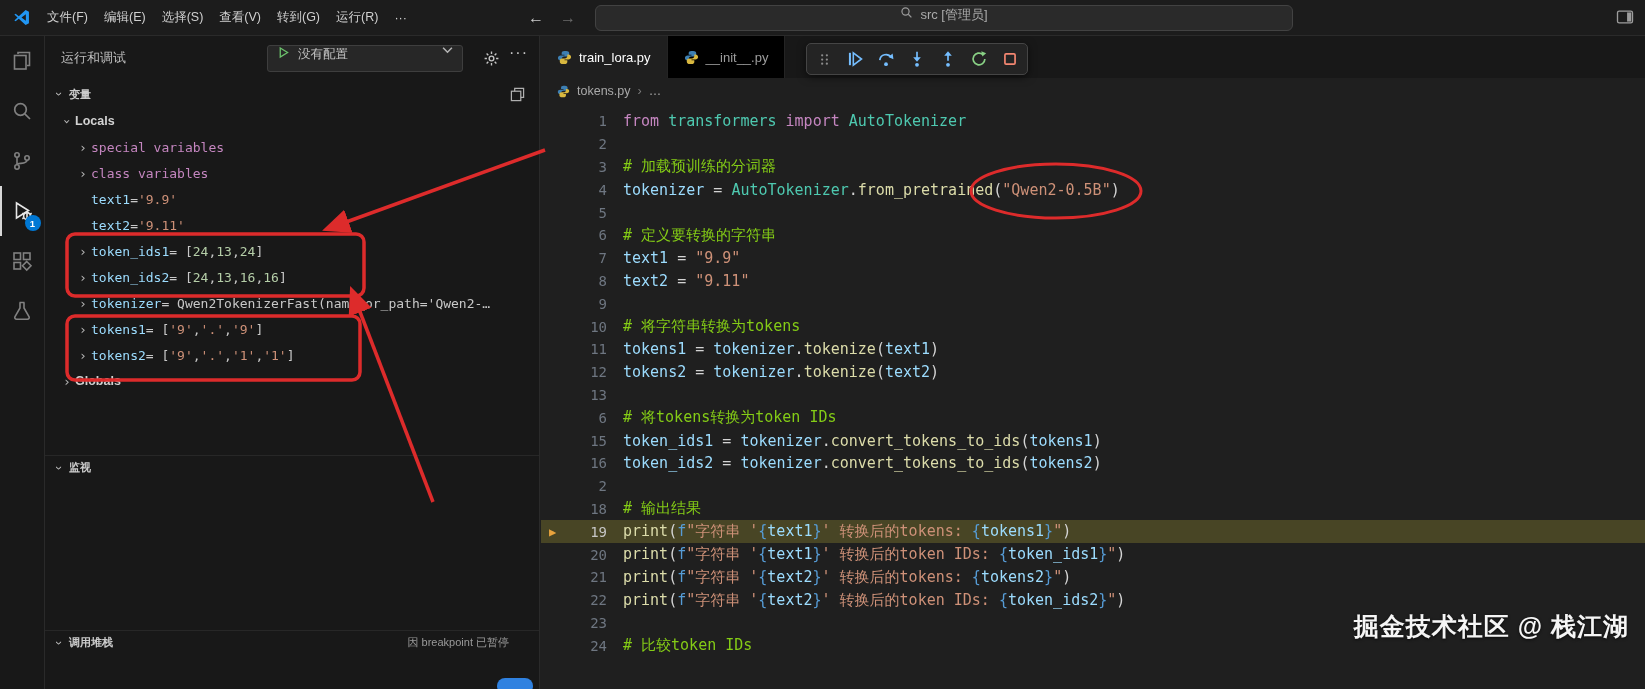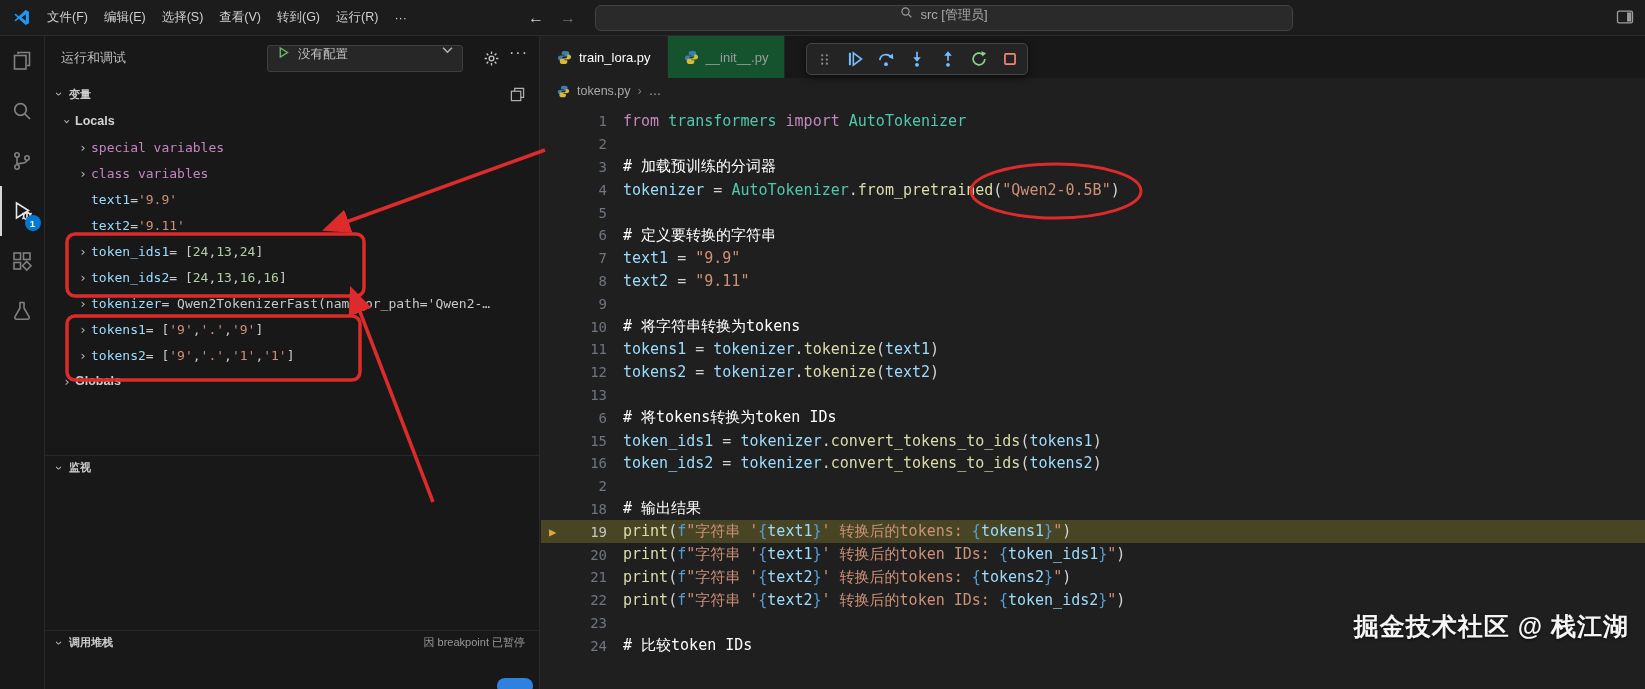--- a/index.html
+++ b/index.html
@@ -67,7 +67,7 @@
   .editor{position:absolute;left:541px;top:36px;right:0;bottom:0;background:#1f1f1f;overflow:hidden}
   .tabbar{position:absolute;top:0;left:0;right:0;height:42px;background:#181818;display:flex}
   .tab{height:42px;display:flex;align-items:center;gap:7px;padding:0 16px;font-size:13px;
-       background:#14532d;color:#9d9d9d;border-right:1px solid #242424;white-space:nowrap}
+       background:#000000;color:#9d9d9d;border-right:1px solid #242424;white-space:nowrap}
   .tab.active{background:#1f1f1f;color:#fff}
   .breadcrumb{position:absolute;top:42px;left:0;right:0;height:26px;display:flex;align-items:center;
               gap:7px;padding-left:16px;font-size:12.5px;color:#a9a9a9}

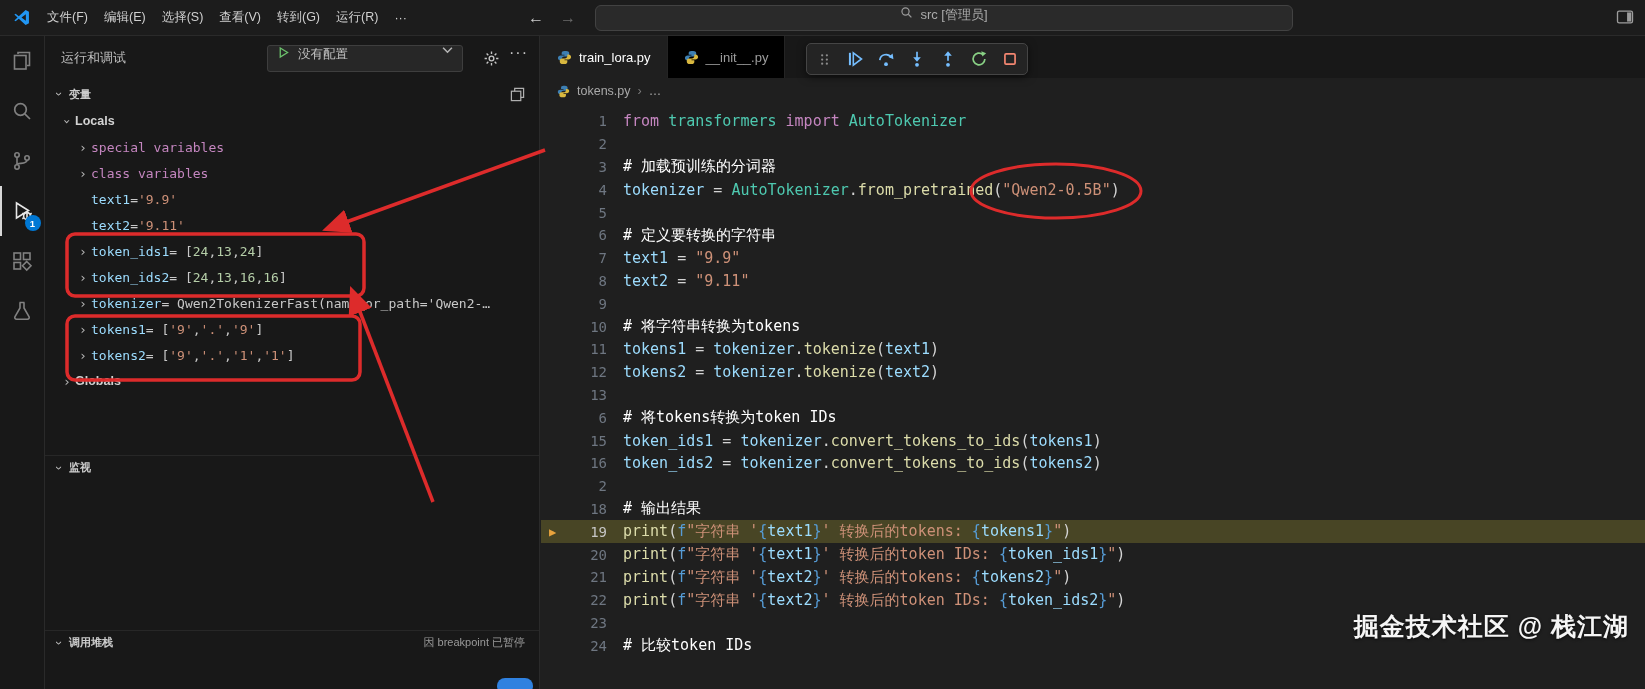--- a/index.html
+++ b/index.html
@@ -88,7 +88,7 @@
   .code-line.current{background:rgba(220,205,60,.22)}
   .code-line.current .lnum{color:#c6c6c6}
   .tk-k{color:#c586c0}.tk-c{color:#4ec9b0}.tk-f{color:#dcdcaa}.tk-s{color:#ce9178}
-  .tk-m{color:#ffffff}.tk-v{color:#9cdcfe}.tk-p{color:#d4d4d4}.tk-b{color:#569cd6}
+  .tk-m{color:#84cc16}.tk-v{color:#9cdcfe}.tk-p{color:#d4d4d4}.tk-b{color:#569cd6}
 
   .watermark{position:absolute;right:16px;top:574px;font-size:25px;color:#f5f5f5;
              letter-spacing:1px;font-weight:700;text-shadow:0 1px 3px rgba(0,0,0,.7);z-index:20}

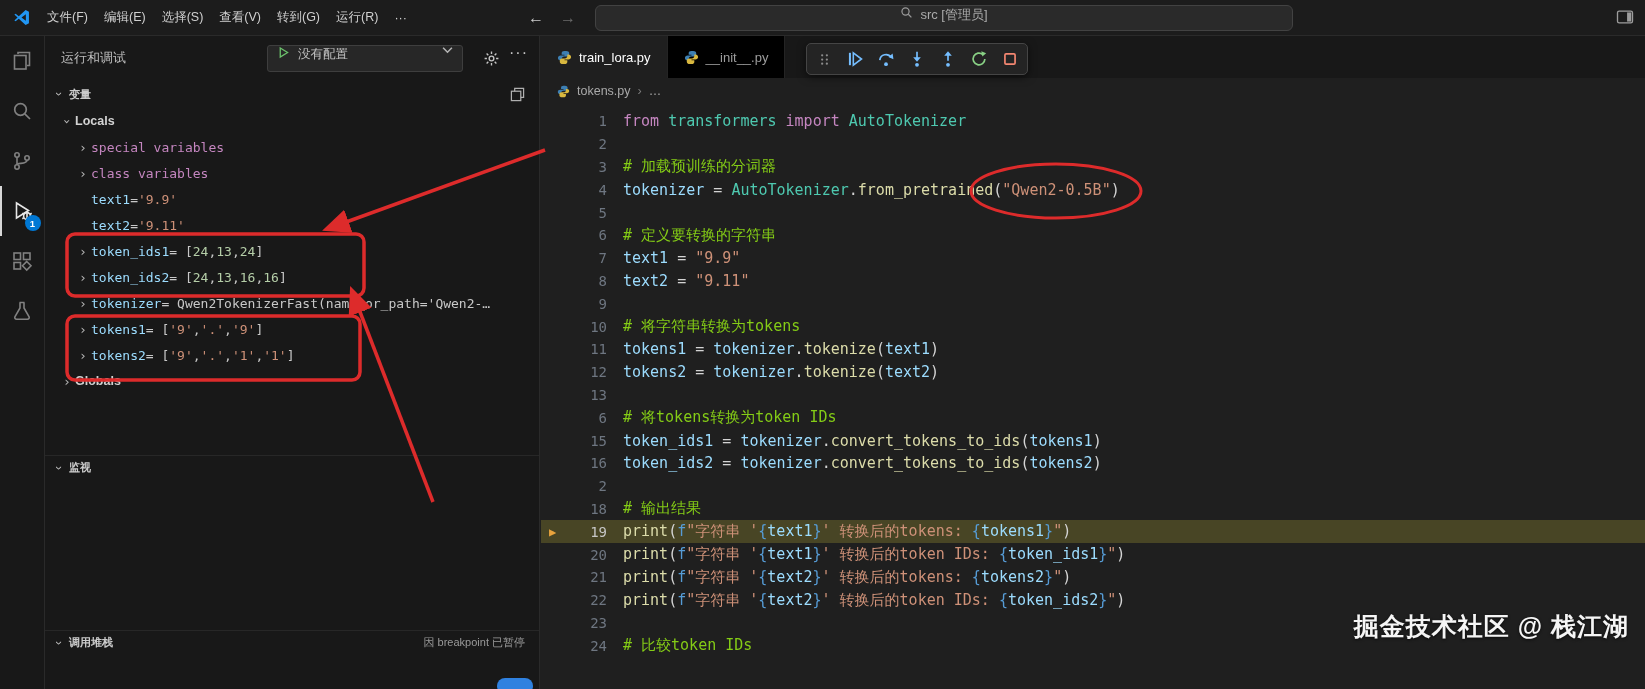--- a/index.html
+++ b/index.html
@@ -49,7 +49,7 @@
   .hdr-variables{top:46px}
   .hdr-watch{top:419px;border-top:1px solid #272727}
   .hdr-callstack{top:594px;border-top:1px solid #272727}
-  .callstack-status{margin-left:auto;margin-right:14px;font-weight:400;font-size:11px;color:#9a9a9a}
+  .callstack-status{margin-left:auto;margin-right:30px;font-weight:400;font-size:11px;color:#9a9a9a}
   .hdr-spacer{margin-left:auto;margin-right:14px;display:flex}
 
   .var-tree{position:absolute;top:72px;left:0;right:0}

